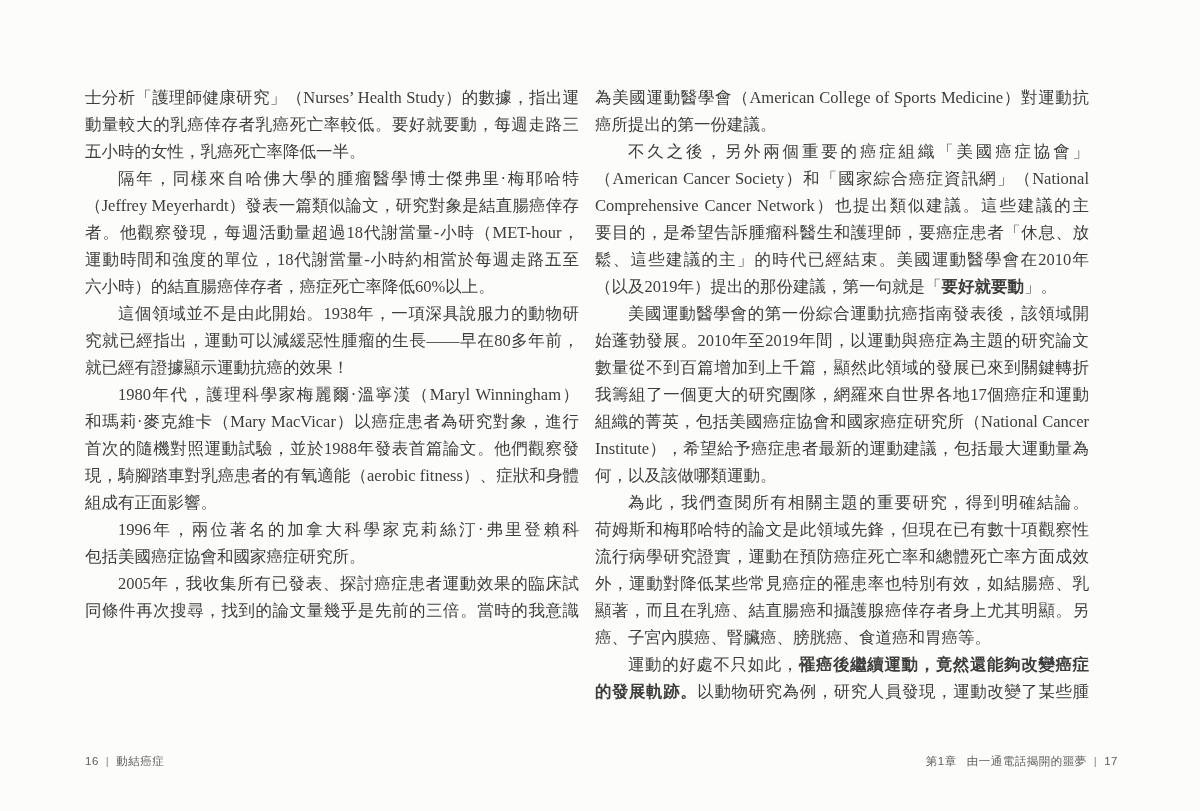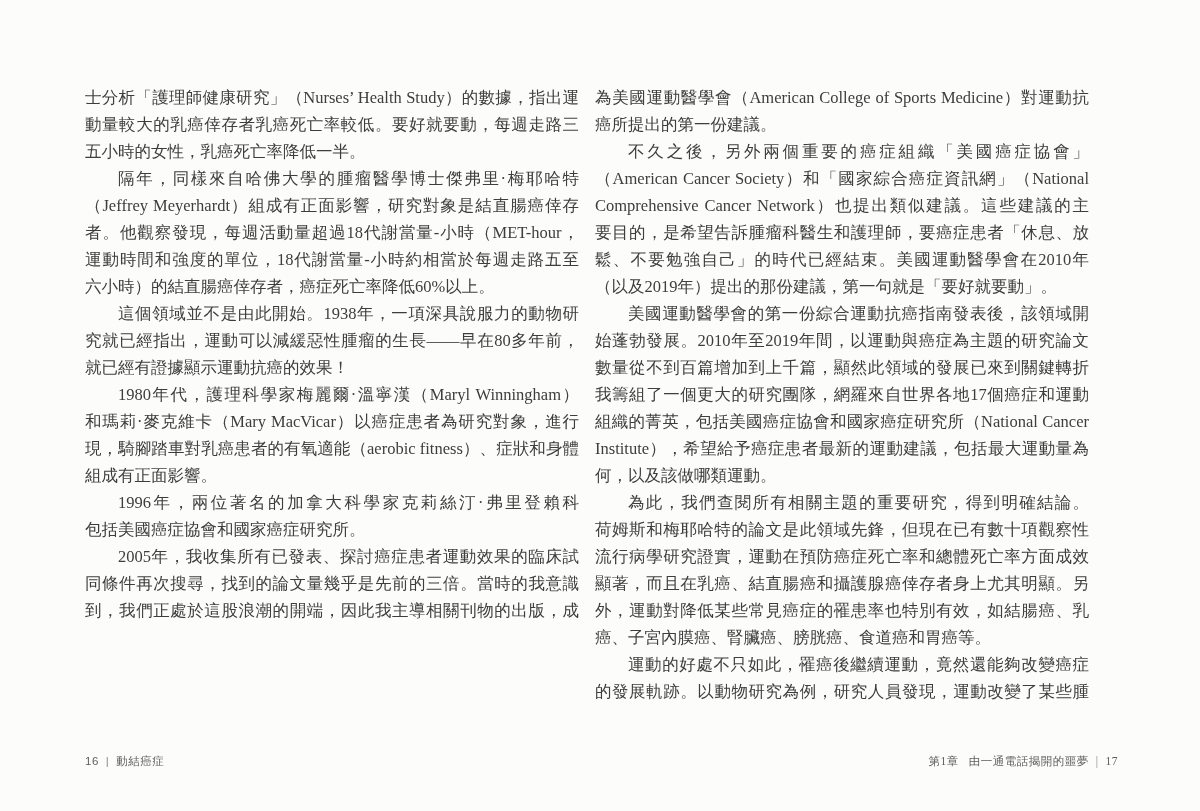--- a/index.html
+++ b/index.html
@@ -53,7 +53,7 @@
       </div>
       <div class="para">
         <div class="line fill indent"><span>隔年，同樣來自哈佛大學的腫瘤醫學博士傑弗里·梅耶哈特</span></div>
-        <div class="line fill"><span>（Jeffrey Meyerhardt）組成有正面影響，研究對象是結直腸癌倖存</span></div>
+        <div class="line fill"><span>（Jeffrey Meyerhardt）發表一篇類似論文，研究對象是結直腸癌倖存</span></div>
         <div class="line fill"><span>者。他觀察發現，每週活動量超過18代謝當量-小時（MET-hour，</span></div>
         <div class="line fill"><span>運動時間和強度的單位，18代謝當量-小時約相當於每週走路五至</span></div>
         <div class="line"><span>六小時）的結直腸癌倖存者，癌症死亡率降低60%以上。</span></div>

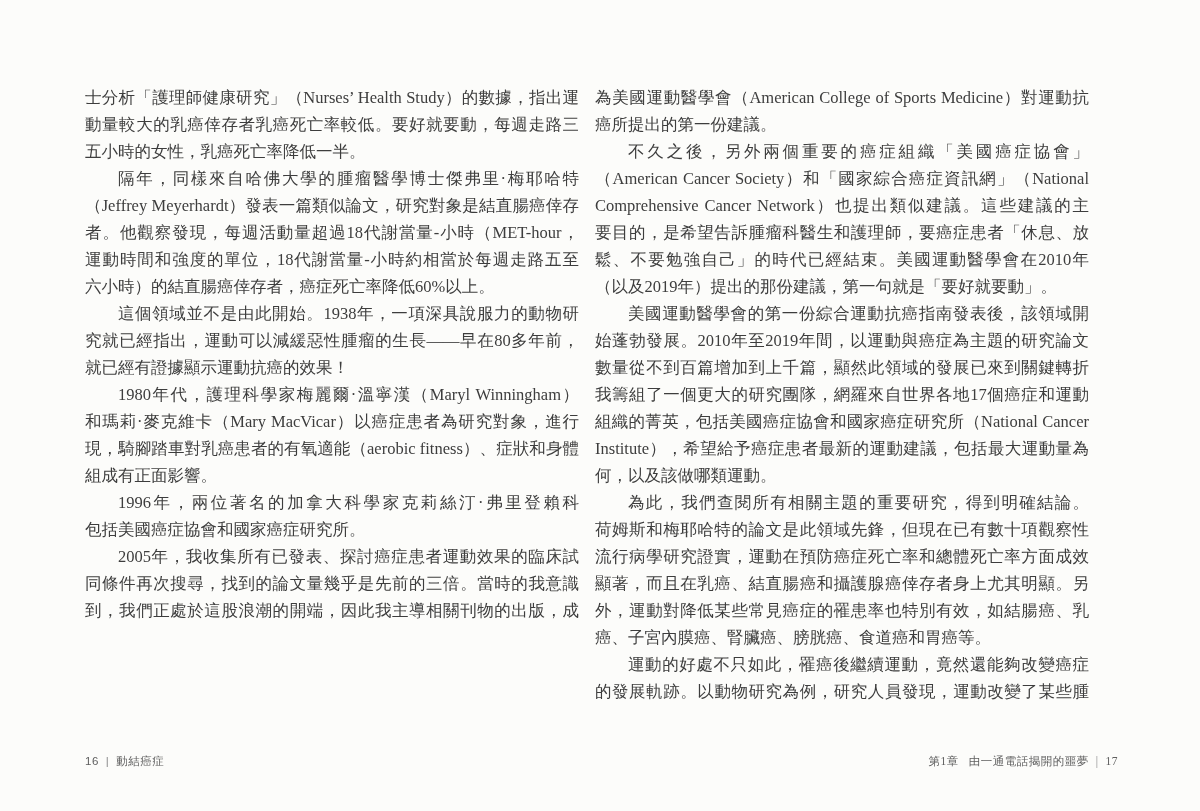--- a/index.html
+++ b/index.html
@@ -90,7 +90,7 @@
         <div class="line fill"><span>（American Cancer Society）和「國家綜合癌症資訊網」（National</span></div>
         <div class="line fill"><span>Comprehensive Cancer Network）也提出類似建議。這些建議的主</span></div>
         <div class="line fill"><span>要目的，是希望告訴腫瘤科醫生和護理師，要癌症患者「休息、放</span></div>
-        <div class="line fill"><span>鬆、不要勉強自己」的時代已經結束。美國運動醫學會在2010年</span></div>
+        <div class="line fill"><span>鬆、這些建議的主」的時代已經結束。美國運動醫學會在2010年</span></div>
         <div class="line"><span>（以及2019年）提出的那份建議，第一句就是「</span><span class="b">要好就要動</span><span>」。</span></div>
       </div>
       <div class="para">

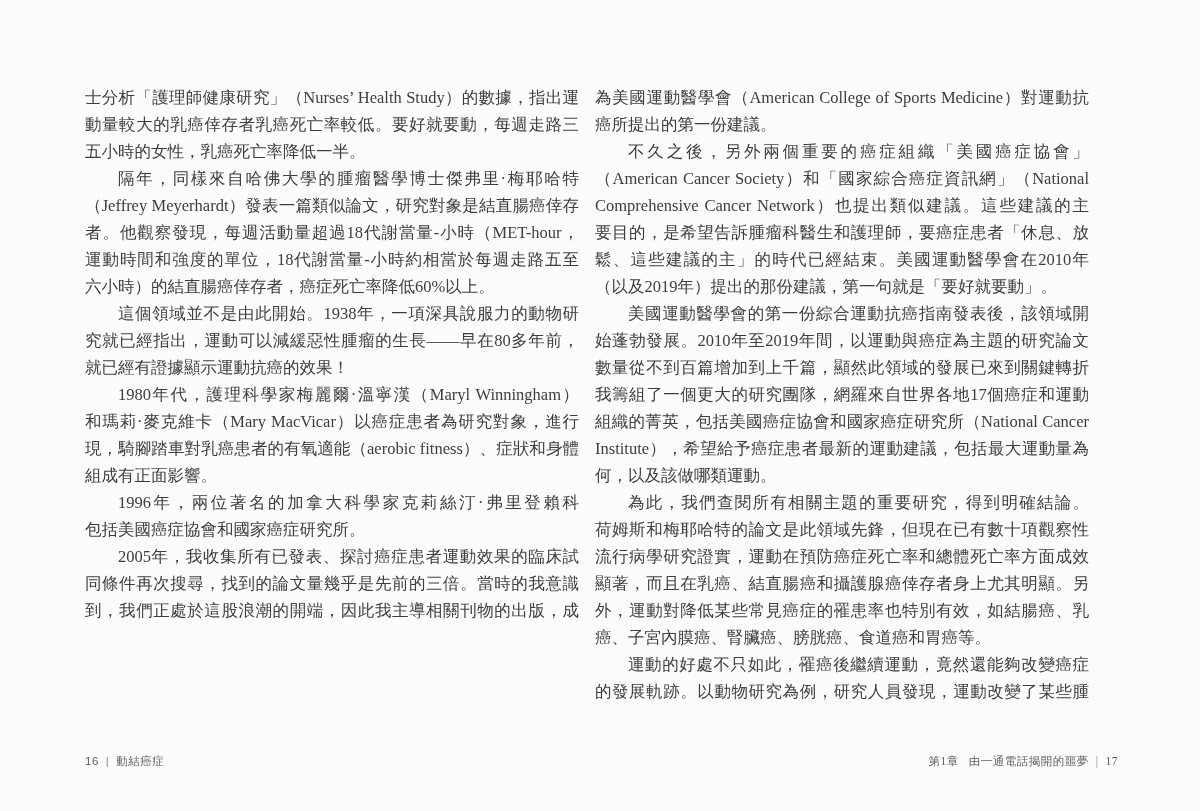--- a/index.html
+++ b/index.html
@@ -25,7 +25,7 @@
   .line { text-align: justify; height: 27px; overflow: hidden; }
   .line.fill { text-align-last: justify; }
   .line.indent { text-indent: 2em; }
-  .b { font-weight: normal; }
+  .b { font-weight: bold; }
   .footer {
     position: absolute;
     top: 754px;

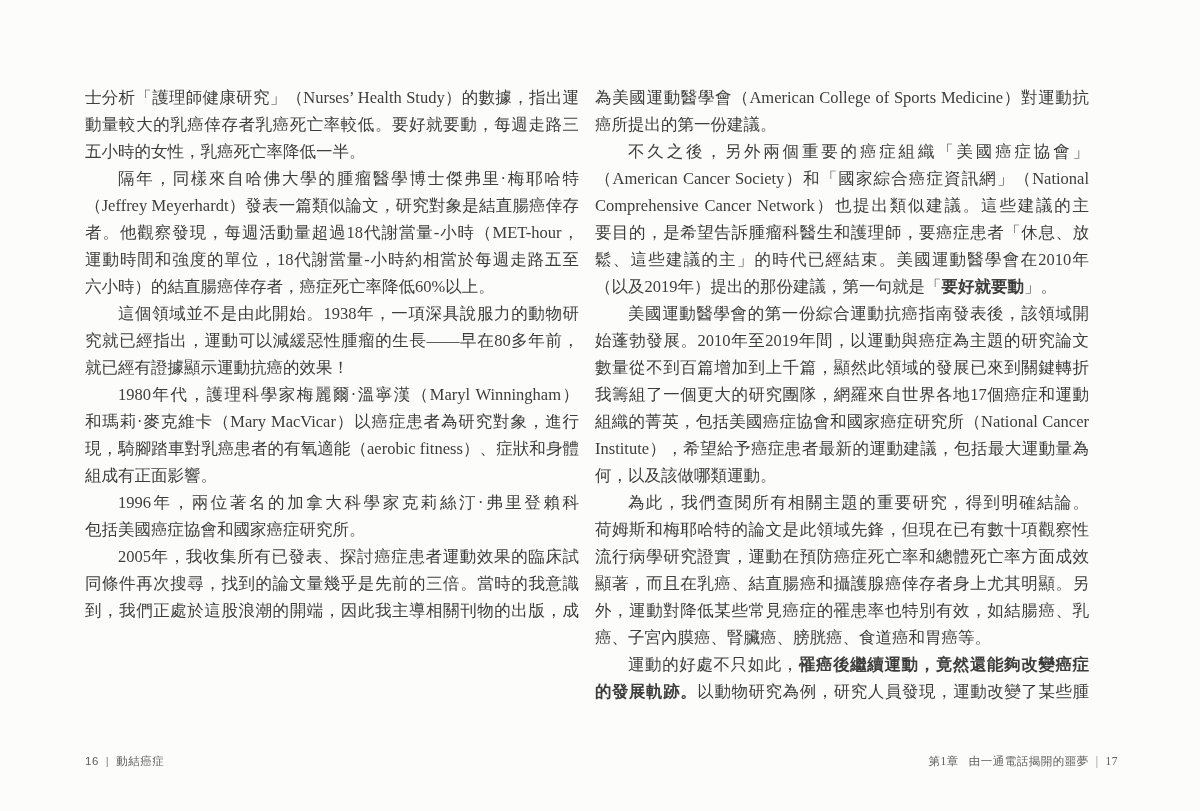--- a/index.html
+++ b/index.html
@@ -66,6 +66,7 @@
       <div class="para">
         <div class="line fill indent"><span>1980年代，護理科學家梅麗爾·溫寧漢（Maryl Winningham）</span></div>
         <div class="line fill"><span>和瑪莉·麥克維卡（Mary MacVicar）以癌症患者為研究對象，進行</span></div>
+        <div class="line fill"><span>首次的隨機對照運動試驗，並於1988年發表首篇論文。他們觀察發</span></div>
         <div class="line fill"><span>現，騎腳踏車對乳癌患者的有氧適能（aerobic fitness）、症狀和身體</span></div>
         <div class="line"><span>組成有正面影響。</span></div>
       </div>

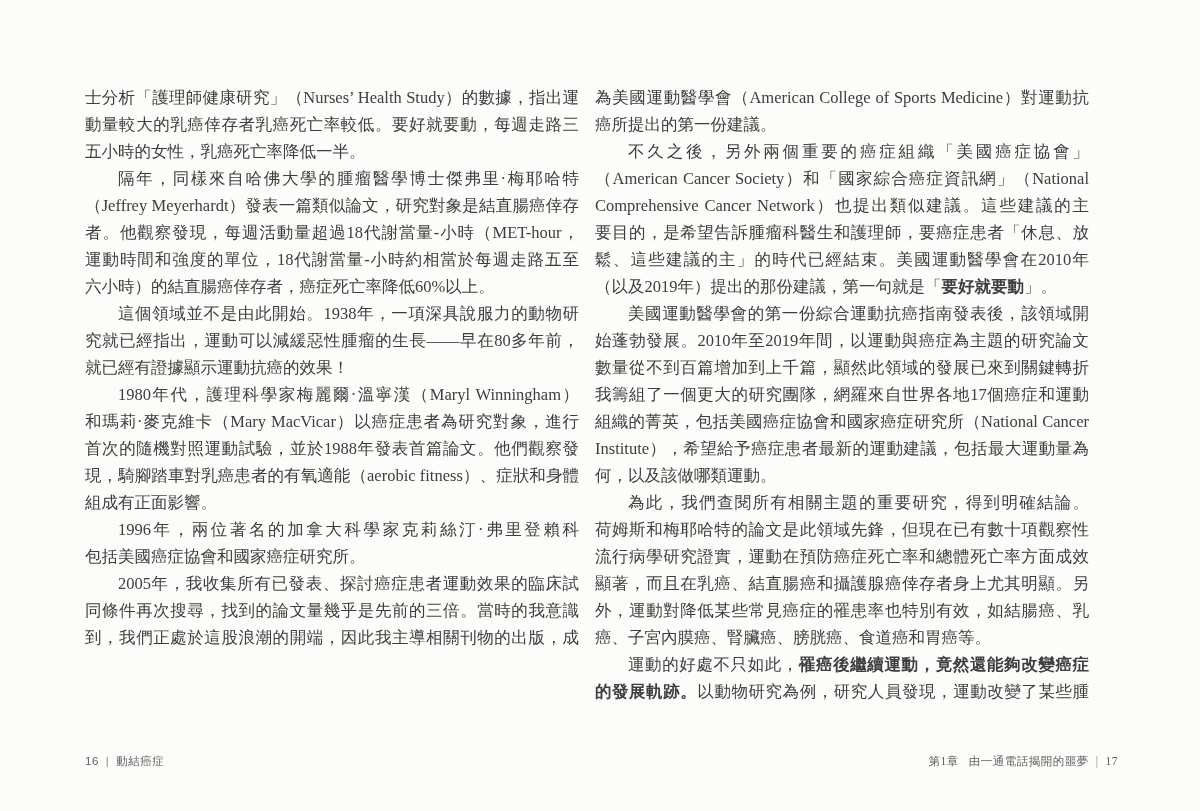--- a/index.html
+++ b/index.html
@@ -107,8 +107,8 @@
         <div class="line fill indent"><span>為此，我們查閱所有相關主題的重要研究，得到明確結論。</span></div>
         <div class="line fill"><span>荷姆斯和梅耶哈特的論文是此領域先鋒，但現在已有數十項觀察性</span></div>
         <div class="line fill"><span>流行病學研究證實，運動在預防癌症死亡率和總體死亡率方面成效</span></div>
+        <div class="line fill"><span>外，運動對降低某些常見癌症的罹患率也特別有效，如結腸癌、乳</span></div>
         <div class="line fill"><span>顯著，而且在乳癌、結直腸癌和攝護腺癌倖存者身上尤其明顯。另</span></div>
-        <div class="line fill"><span>外，運動對降低某些常見癌症的罹患率也特別有效，如結腸癌、乳</span></div>
         <div class="line"><span>癌、子宮內膜癌、腎臟癌、膀胱癌、食道癌和胃癌等。</span></div>
       </div>
       <div class="para">

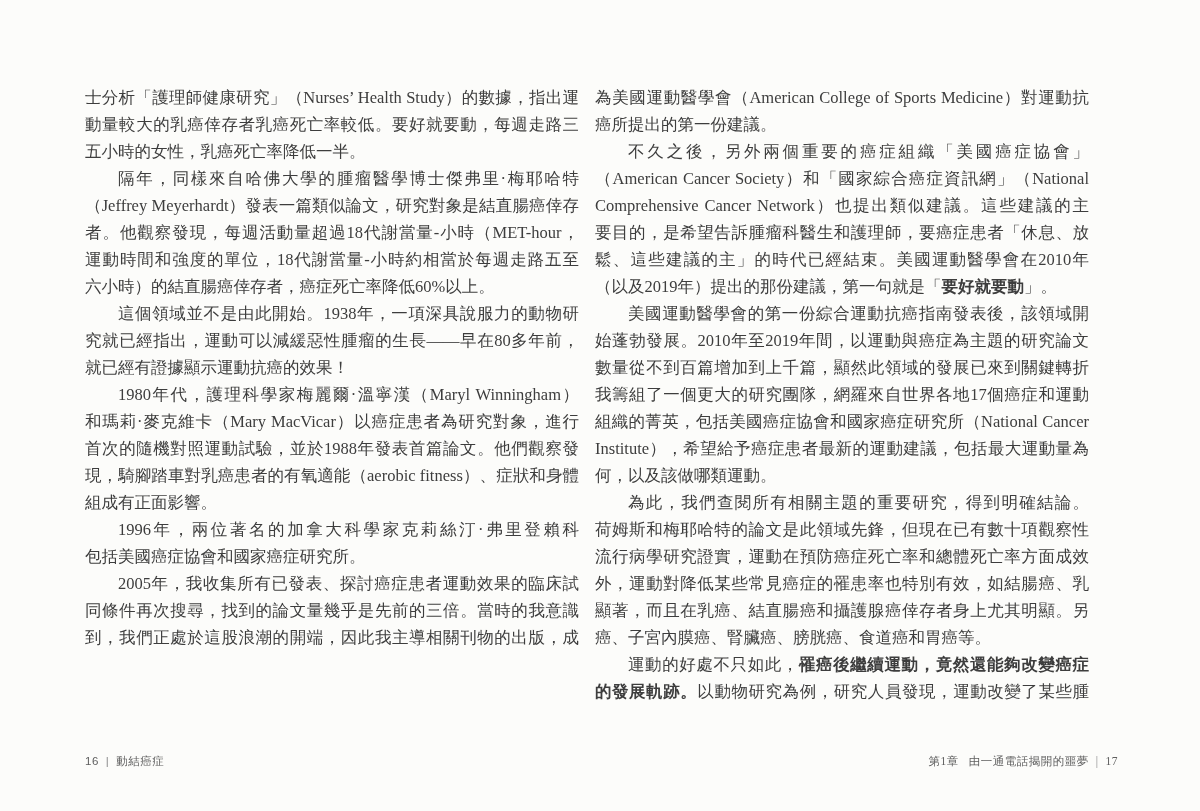--- a/index.html
+++ b/index.html
@@ -77,7 +77,6 @@
       <div class="para">
         <div class="line fill indent"><span>2005年，我收集所有已發表、探討癌症患者運動效果的臨床試</span></div>
         <div class="line fill"><span>同條件再次搜尋，找到的論文量幾乎是先前的三倍。當時的我意識</span></div>
-        <div class="line fill"><span>到，我們正處於這股浪潮的開端，因此我主導相關刊物的出版，成</span></div>
       </div>
     </div>
 

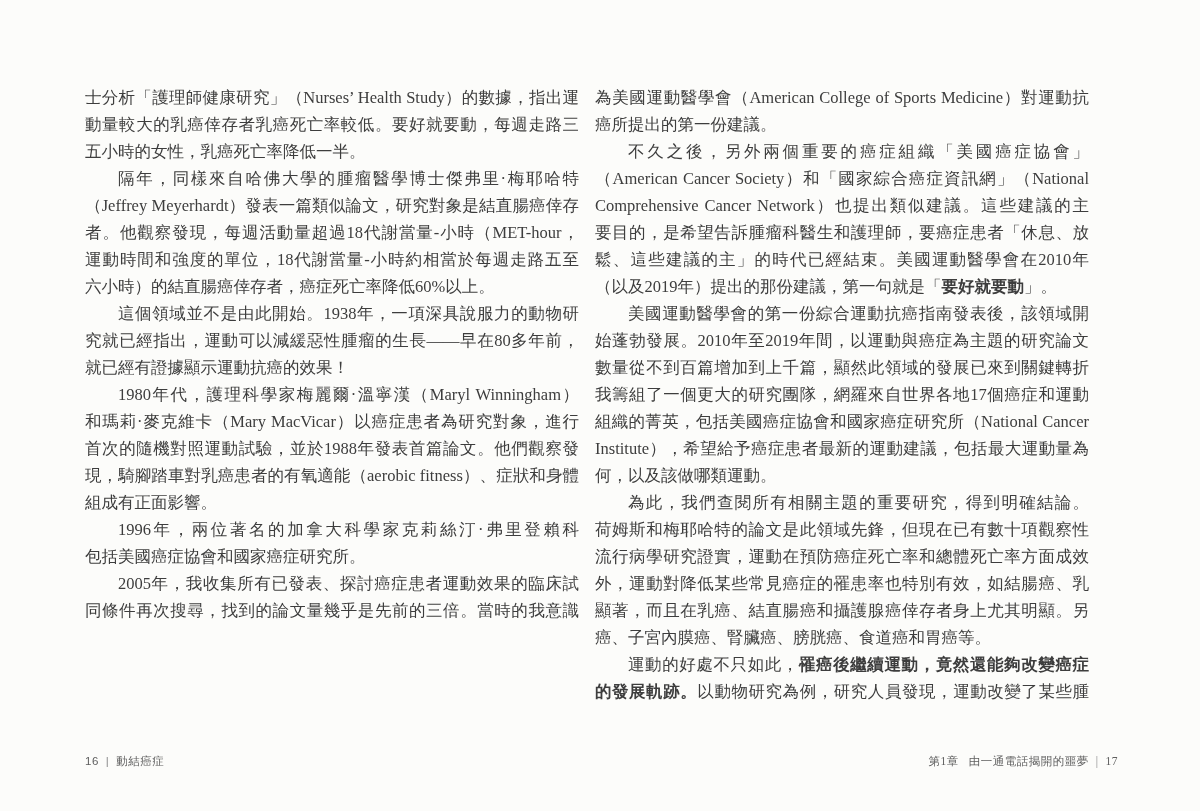--- a/index.html
+++ b/index.html
@@ -36,7 +36,7 @@
     white-space: nowrap;
   }
   .footer-left  { left: 85px; }
-  .footer-right { right: 82px; text-align: right; font-family: Liberation Serif, serif; }
+  .footer-right { right: 82px; text-align: right; }
   .sep { margin: 0 7px; color: #8a8a8a; }
   .chapter-label { margin-right: 10px; }
 </style>

